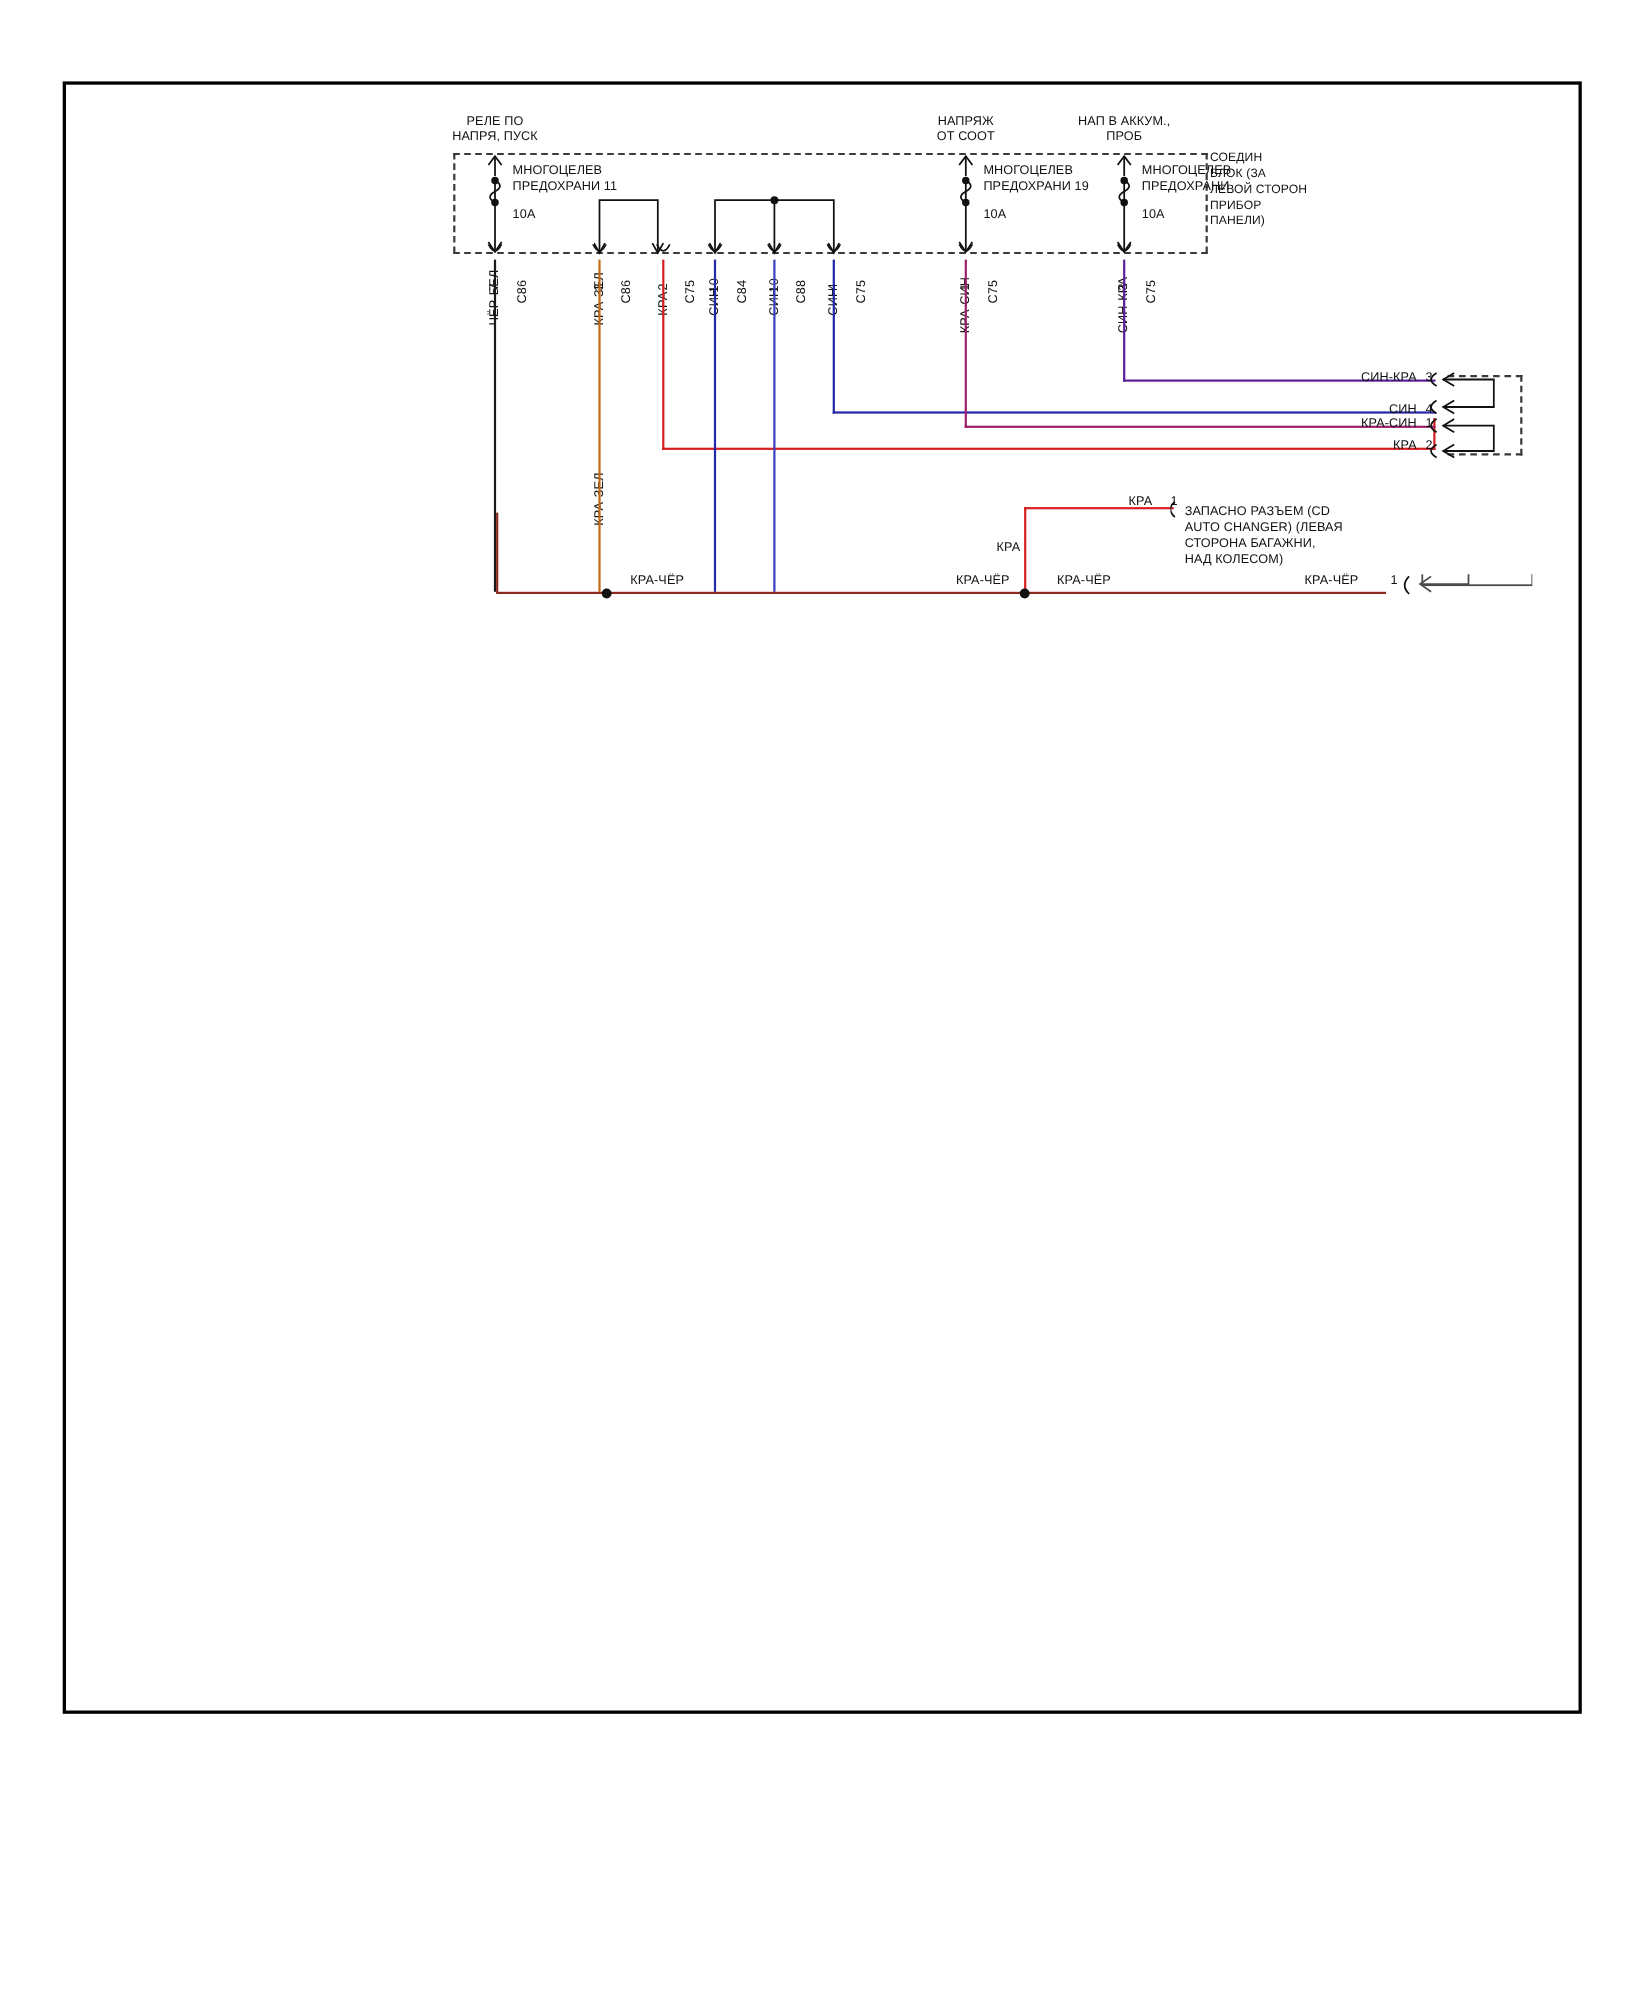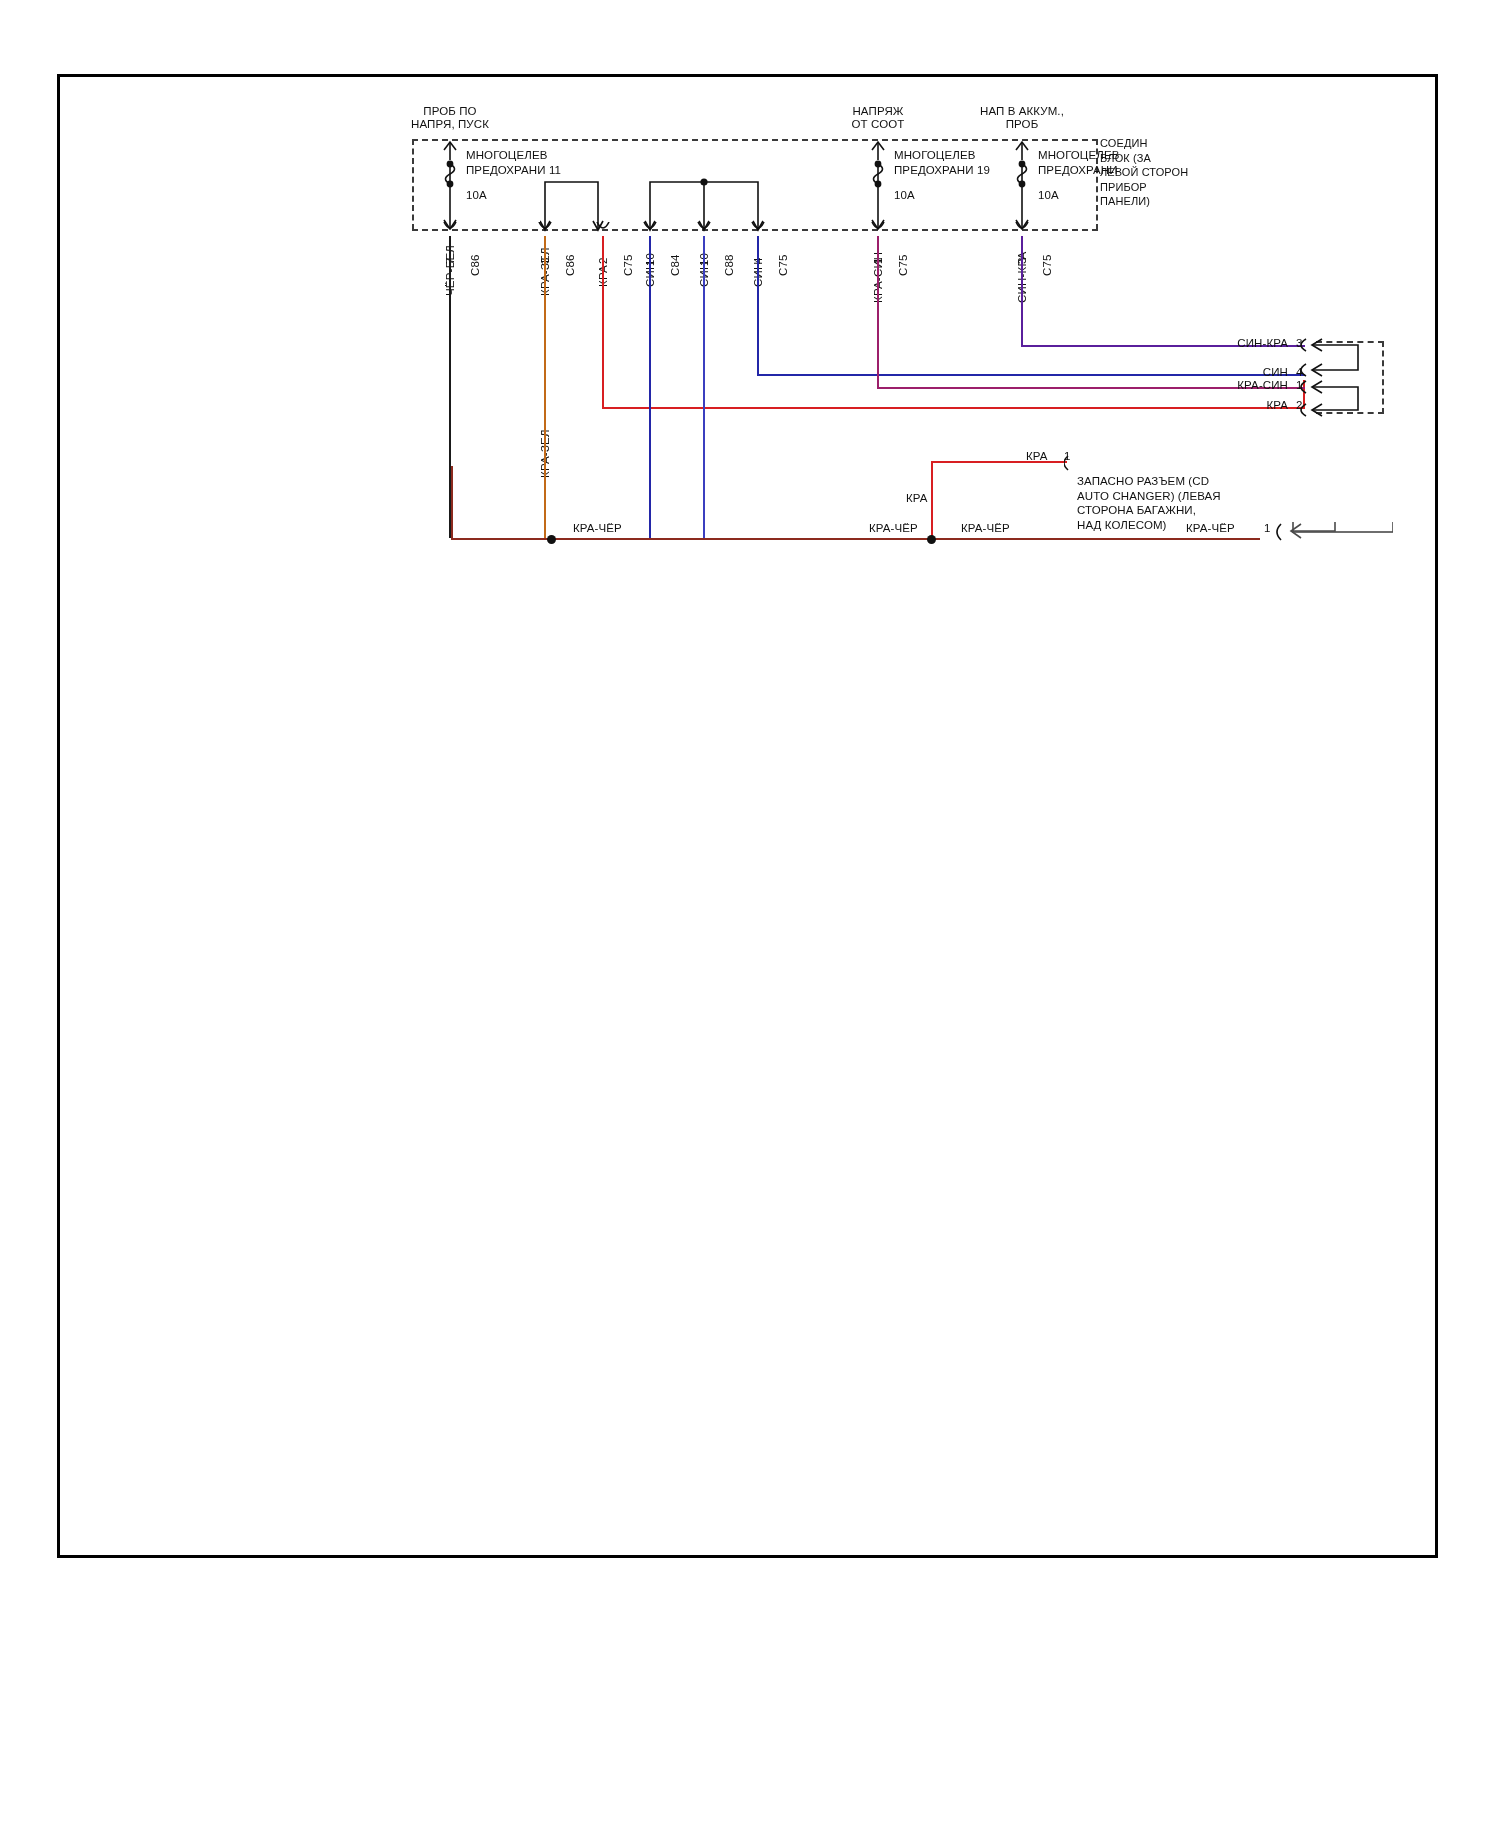--- a/index.html
+++ b/index.html
@@ -229,7 +229,7 @@
 ПРИБОР
 ПАНЕЛИ)</div>
 
-  <div class="txt c" style="left:370px;top:105px;width:160px;">ПРОБ ПО
+  <div class="txt c" style="left:370px;top:105px;width:160px;">РЕЛЕ ПО
 НАПРЯ, ПУСК</div>
   <svg class="abs" style="left:438px;top:140px;width:26px;height:90px;">
     <line x1="12" y1="88" x2="12" y2="22" stroke="#111" stroke-width="1.6"></line>

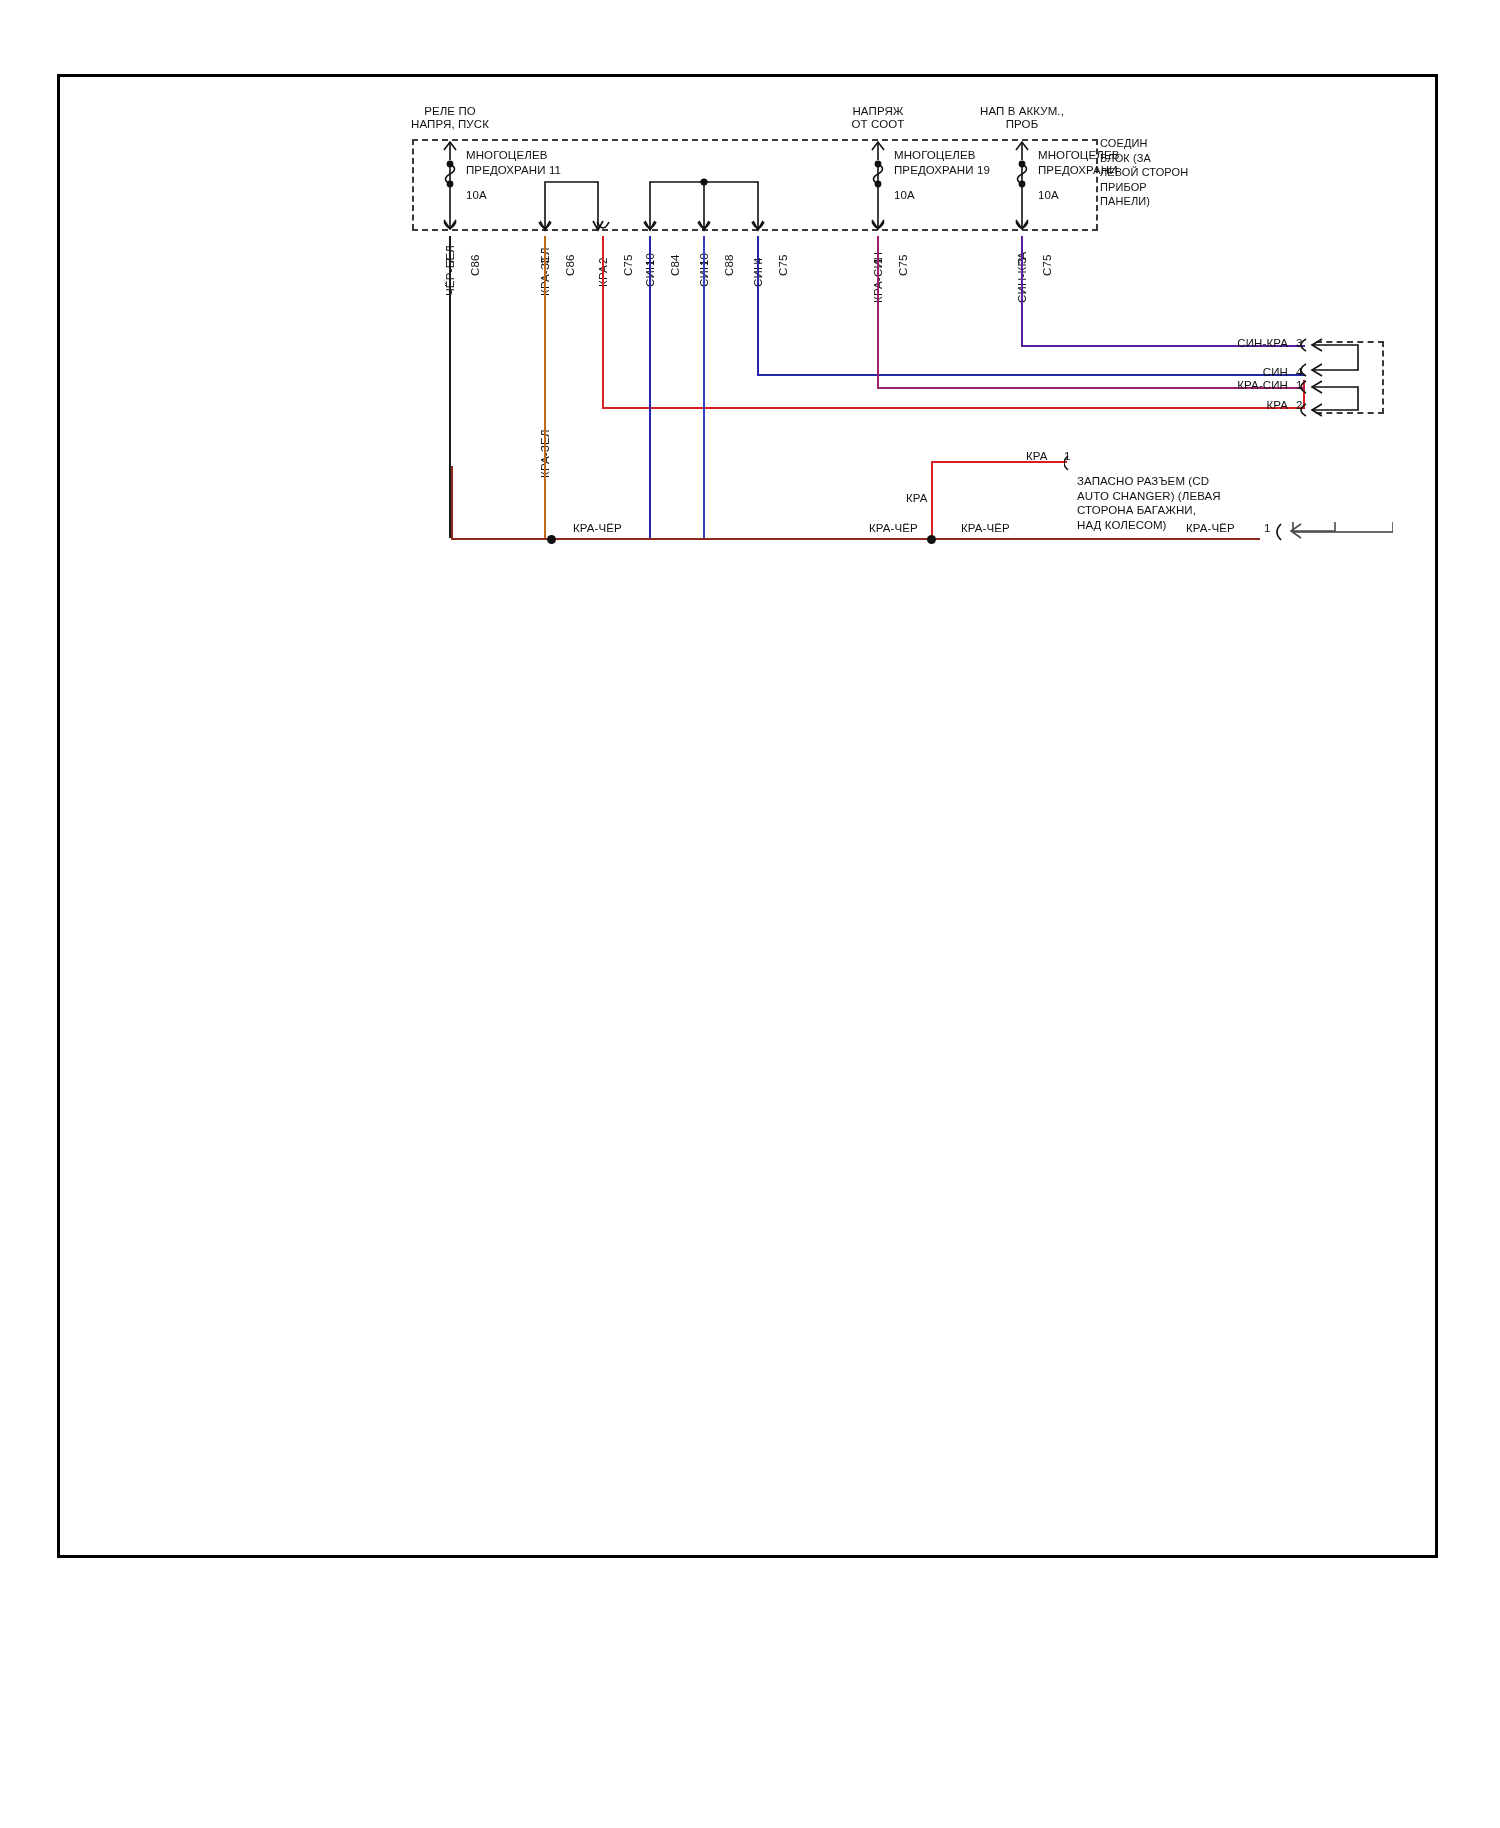--- a/index.html
+++ b/index.html
@@ -386,7 +386,7 @@
   <svg class="abs" style="left:1064px;top:455px;width:14px;height:16px;">
     <path d="M4 1 q-8 7 0 14" fill="none" stroke="#111" stroke-width="1.6"></path>
   </svg>
-  <div class="txt" style="left:1077px;top:474px;line-height:14.5px;">ЗАПАСНО РАЗЪЕМ (CD
+  <div class="txt" style="left:1077px;top:458px;line-height:14.5px;">ЗАПАСНО РАЗЪЕМ (CD
 AUTO CHANGER) (ЛЕВАЯ
 СТОРОНА БАГАЖНИ,
 НАД КОЛЕСОМ)</div>

